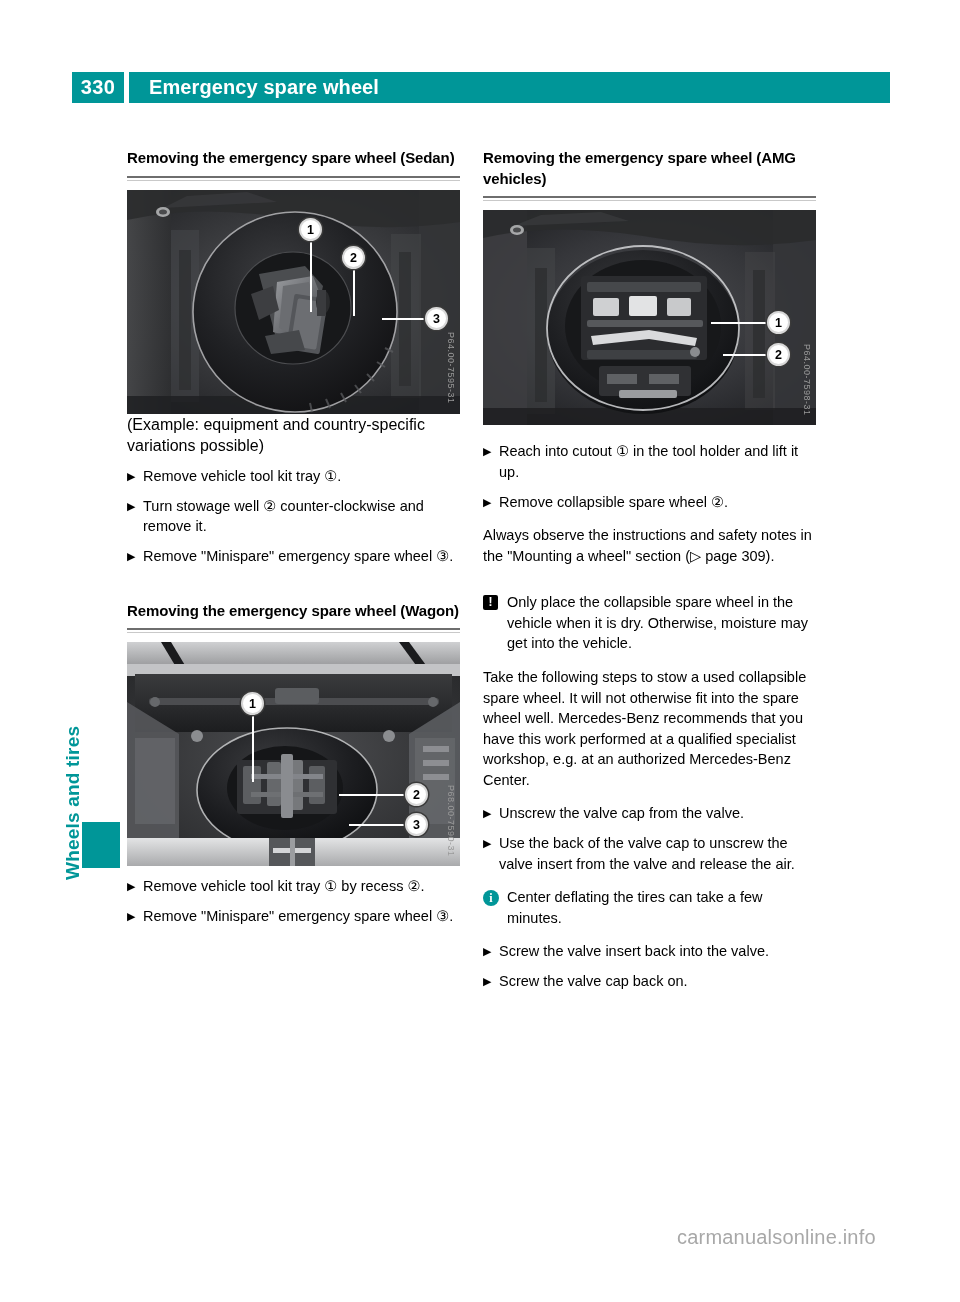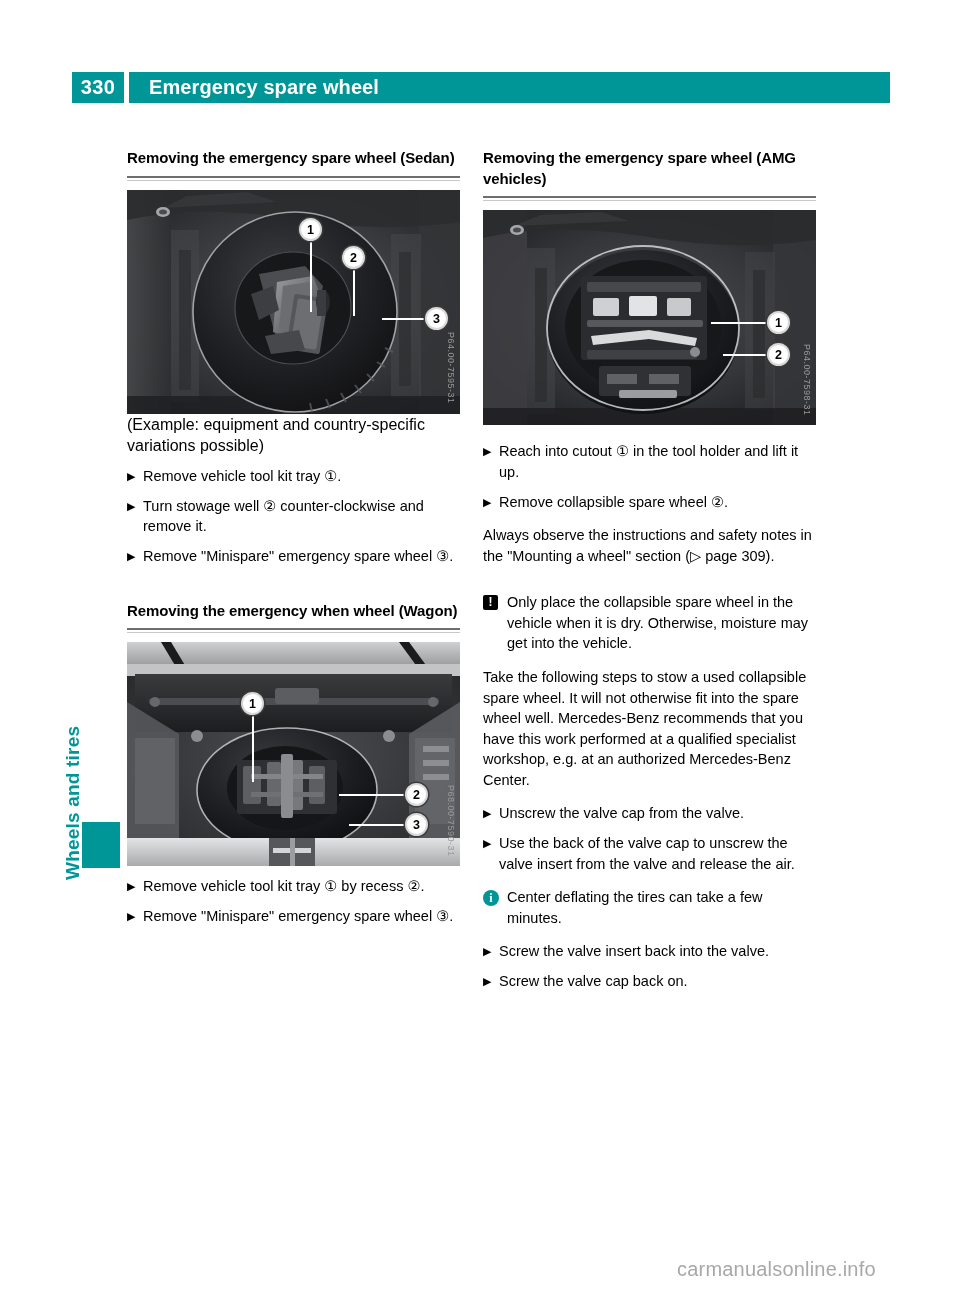--- a/index.html
+++ b/index.html
@@ -369,7 +369,7 @@
   </div>
 
   <div style="margin-top:34px;">
-    <div class="section-heading">Removing the emergency when wheel (Wagon)</div>
+    <div class="section-heading">Removing the emergency spare wheel (Wagon)</div>
     <div class="rule-thick"></div>
     <div class="rule-thin"></div>
 

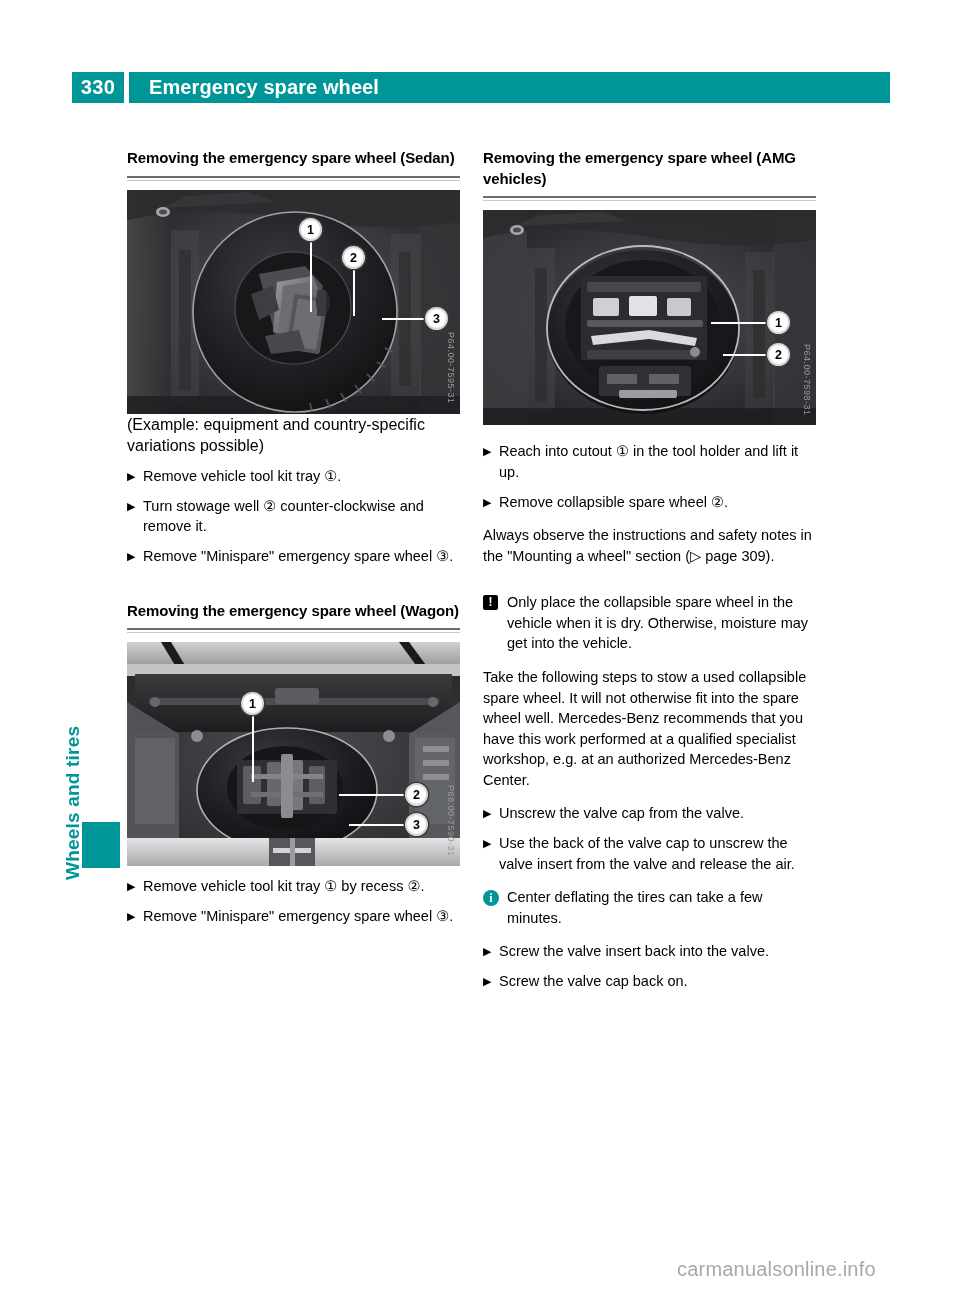--- a/index.html
+++ b/index.html
@@ -205,7 +205,7 @@
   .watermark {
     position: absolute;
     left: 677px;
-    top: 1258px;
+    top: 1226px;
     font-size: 20px;
     color: #a8a8a8;
     letter-spacing: 0.2px;

